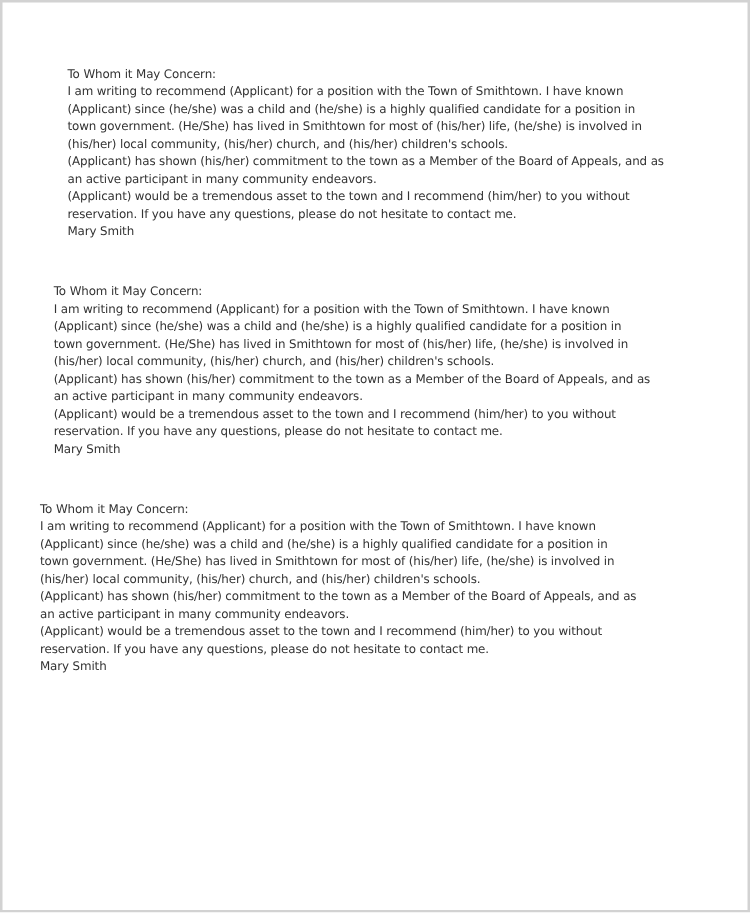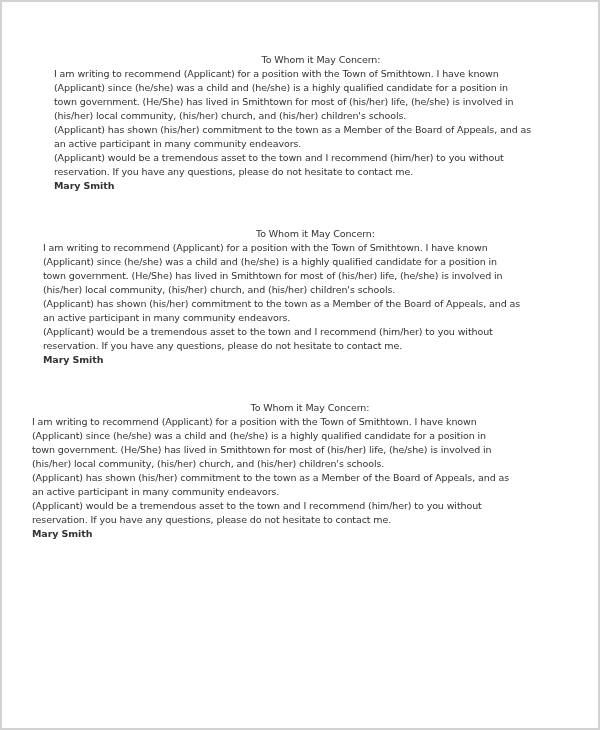--- a/index.html
+++ b/index.html
@@ -30,7 +30,7 @@
   .letter.b2 { margin-left: 0; }
 
   .letter p { margin: 0; }
-  .salutation { margin-bottom: 17px; text-align: center; }
+  .salutation { margin-bottom: 17px; }
   .para {
     margin-bottom: 13px;
     white-space: pre-line; 

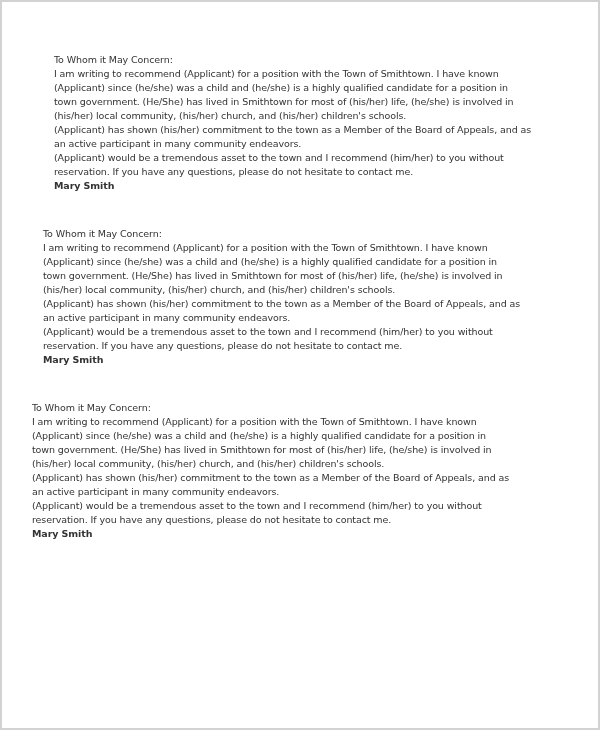--- a/index.html
+++ b/index.html
@@ -35,7 +35,7 @@
     margin-bottom: 13px;
     white-space: pre-line; 
   }
-  .signature { margin-top: 0; font-weight: bold; }
+  .signature { margin-top: 0; }
 </style>
 </head>
 <body>

